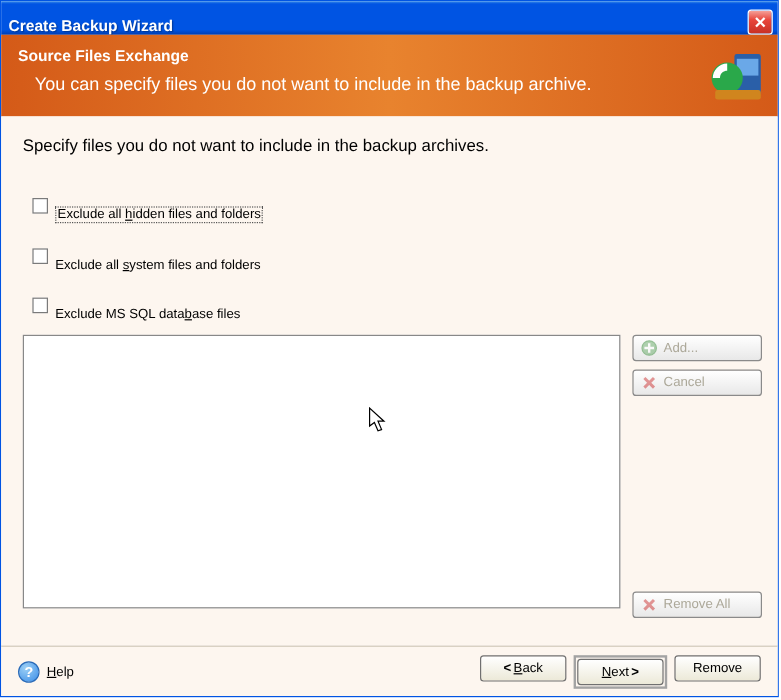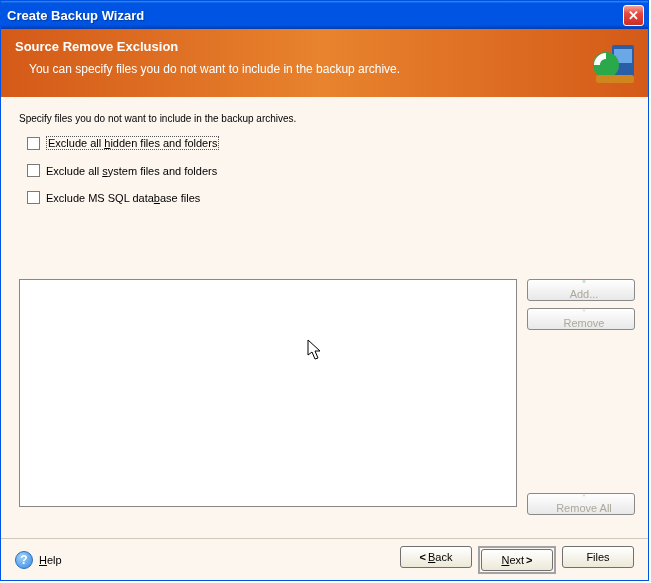--- a/index.html
+++ b/index.html
@@ -22,7 +22,7 @@
   height: 28px;
   background: linear-gradient(to bottom, #3a8de8 0%, #0054e3 8%, #0054e3 85%, #003db0 100%);
   display: flex;
-  align-items: center;
+  align-items: flex-end;
   padding: 0 4px 0 6px;
   color: #fff;
   font-weight: bold;

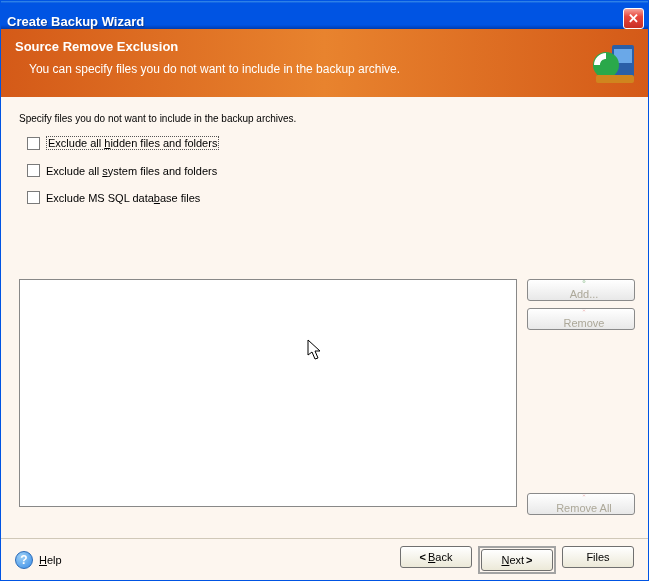--- a/index.html
+++ b/index.html
@@ -176,7 +176,7 @@
   </div>
 
   <div class="header-panel">
-    <div class="header-title">Source Remove Exclusion</div>
+    <div class="header-title">Source Files Exchange</div>
     <div class="header-sub">You can specify files you do not want to include in the backup archive.</div>
     <div class="header-icon">
       <svg viewBox="0 0 48 48">

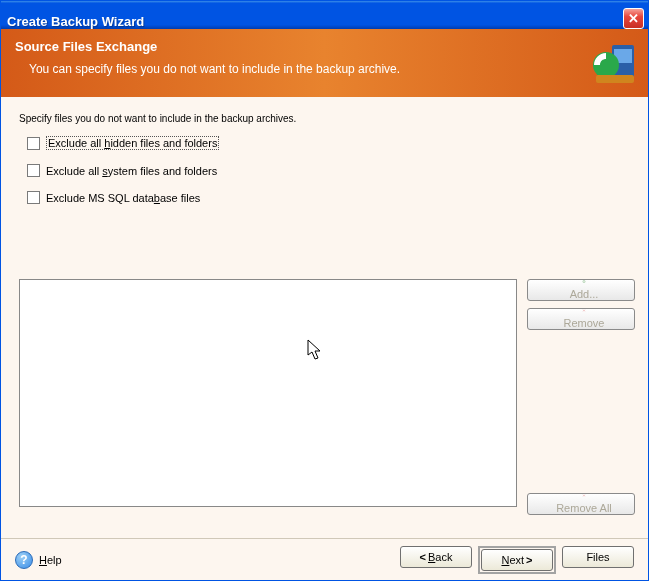--- a/index.html
+++ b/index.html
@@ -51,7 +51,7 @@
   color: #fff;
 }
 .header-title { font-weight: bold; font-size: 13px; margin-bottom: 8px; }
-.header-sub { font-size: 12px; padding-left: 14px; }
+.header-sub { font-size: 15px; padding-left: 14px; }
 .header-icon {
   position: absolute;
   right: 10px; top: 10px;

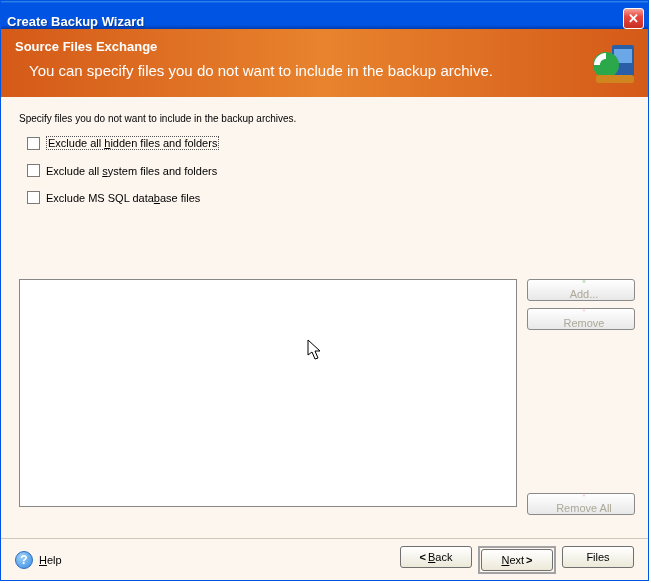--- a/index.html
+++ b/index.html
@@ -63,7 +63,7 @@
   height: calc(100% - 28px - 68px - 42px);
   position: relative;
 }
-.intro { color: #000; margin-bottom: 12px; font-size: 10px; }
+.intro { color: #000; margin-bottom: 28px; font-size: 14px; }
 .chk-row {
   display: flex;
   align-items: center;

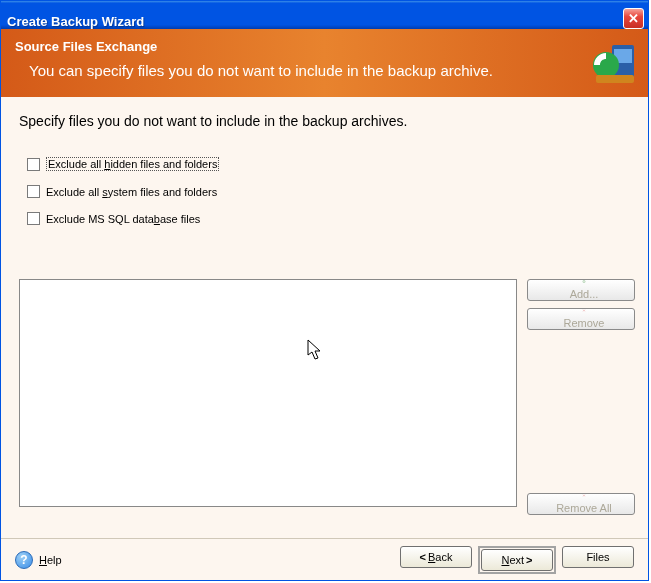--- a/index.html
+++ b/index.html
@@ -76,7 +76,7 @@
   background: #fff;
   cursor: pointer;
 }
-.chk-label { cursor: pointer; }
+.chk-label { cursor: pointer; margin-top: 15px; }
 .dotted { border: 1px dotted #555; padding: 0 1px; }
 .u { text-decoration: underline; }
 .list-area {

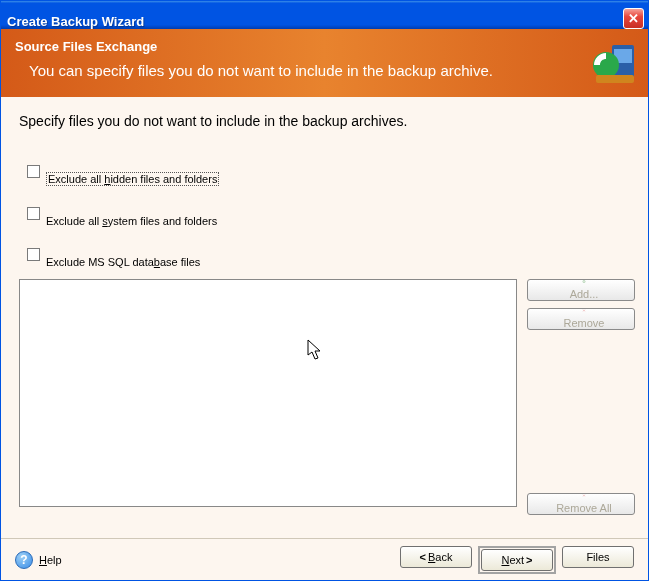--- a/index.html
+++ b/index.html
@@ -104,7 +104,6 @@
   gap: 5px;
   cursor: default;
   border-radius: 3px;
-  flex-direction: column;
 }
 .mini-icon { width: 14px; height: 14px; opacity: 0.5; }
 .remove-all-btn {

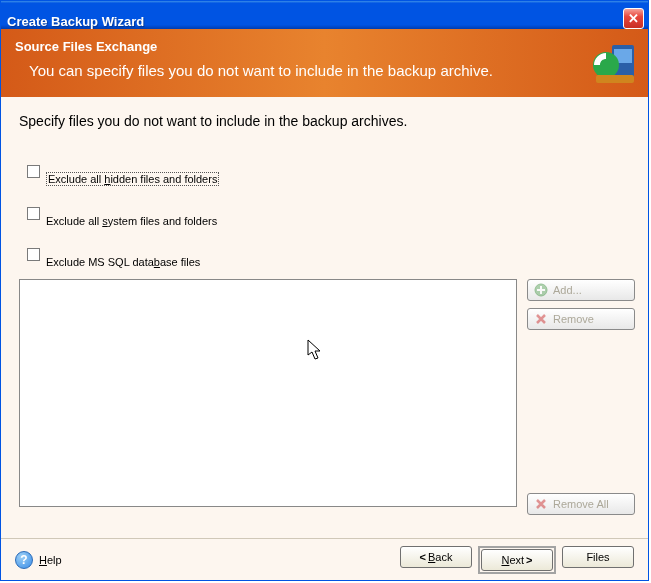--- a/index.html
+++ b/index.html
@@ -218,7 +218,7 @@
         <svg class="mini-icon" viewBox="0 0 14 14">
             <path d="M3 3 L11 11 M11 3 L3 11" stroke="#c33" stroke-width="2.5"></path>
           </svg>
-        <span>Remove</span>
+        <span>Cancel</span>
       </button>
     </div>
 

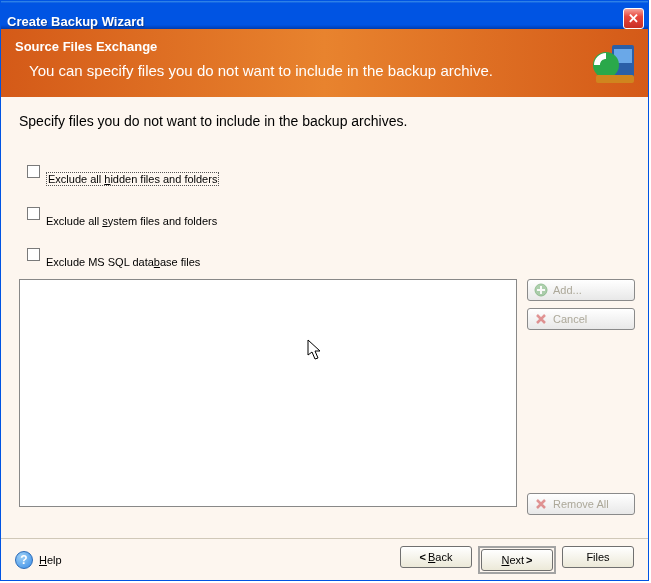--- a/index.html
+++ b/index.html
@@ -251,7 +251,7 @@
         </button>
       </div>
       <button class="ft-btn">
-        <span>Files</span>
+        <span>Remove</span>
       </button>
     </div>
   </div>

